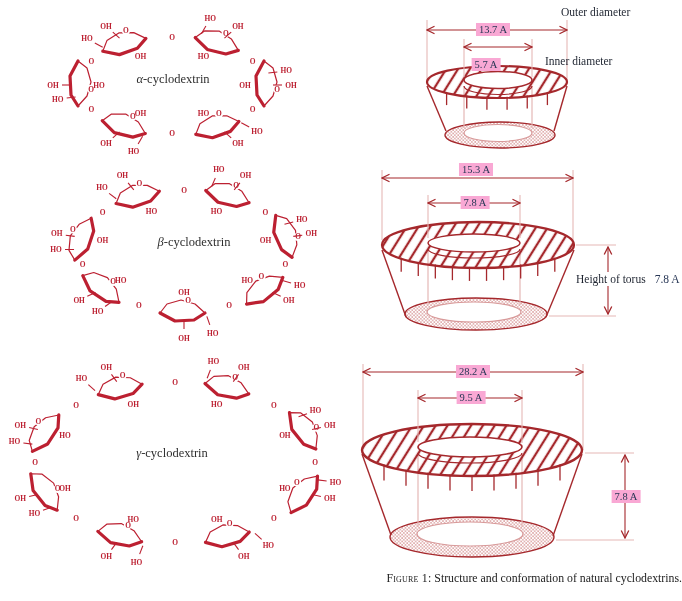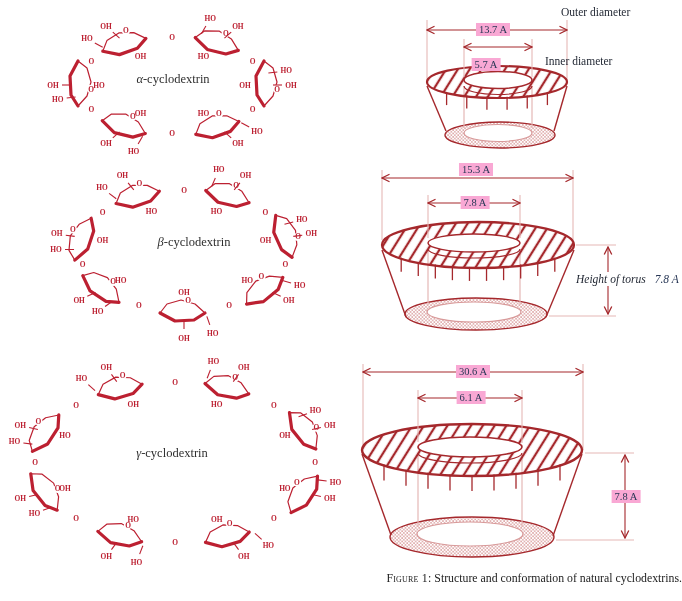--- a/index.html
+++ b/index.html
@@ -14,7 +14,7 @@
   .structname .greek{font-style:italic;}
   #caption{position:absolute;left:0;right:0;top:571px;text-align:right;font-size:11.8px;color:#222;}
   #caption .figlabel{font-variant:small-caps;letter-spacing:.2px;}
-  .heightlab{background:#fff;padding:0 2px;font-style:italic;}
+  .heightlab{background:#fff;padding:0 2px;}
   .heightlab .num{color:#273655;margin-left:9px;}
   svg text.atom{font-family:"Liberation Serif","DejaVu Serif",serif;font-size:7.4px;font-weight:bold;}
 </style>

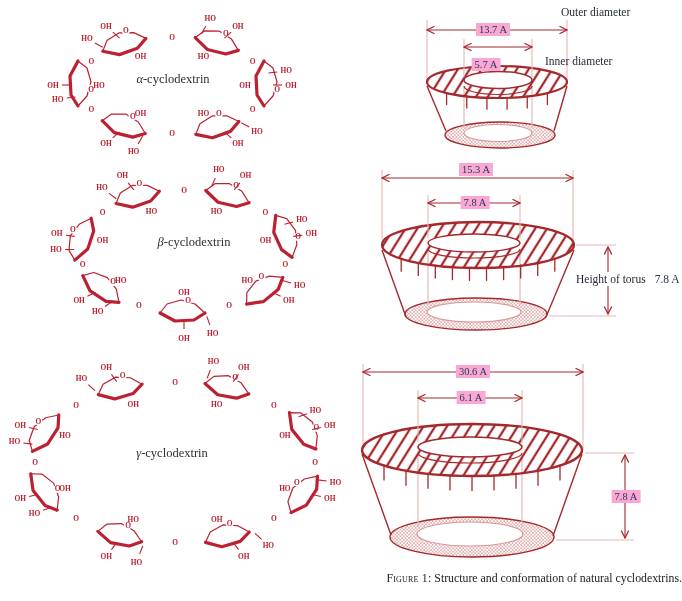--- a/index.html
+++ b/index.html
@@ -419,7 +419,7 @@
   <div class="lab dimlab" style="left:475px;top:196px;">7.8 A</div>
   <div class="lab anncap heightlab" style="left:574px;top:272px;"><span>Height of torus</span><span class="num">7.8 A</span></div>
 
-  <div class="lab dimlab" style="left:473px;top:365px;">30.6 A</div>
+  <div class="lab dimlab" style="left:473px;top:365px;">28.2 A</div>
   <div class="lab dimlab" style="left:471px;top:391px;">6.1 A</div>
   <div class="lab dimlab" style="left:626px;top:490px;">7.8 A</div>
 

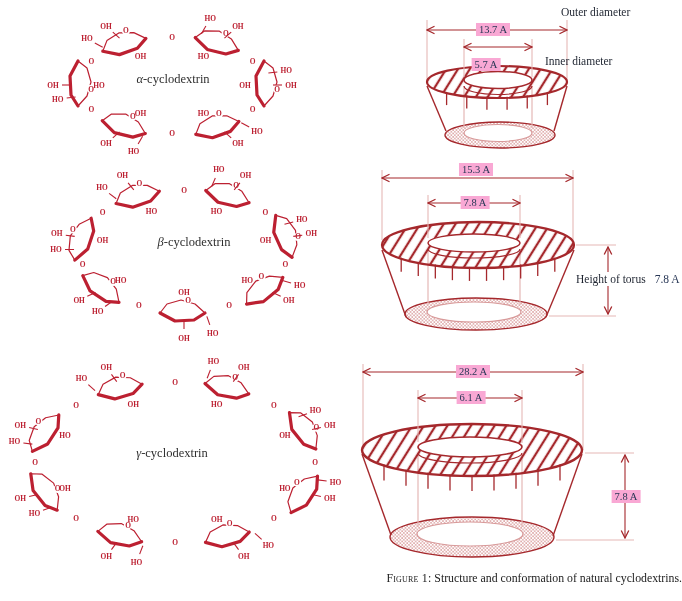--- a/index.html
+++ b/index.html
@@ -420,7 +420,7 @@
   <div class="lab anncap heightlab" style="left:574px;top:272px;"><span>Height of torus</span><span class="num">7.8 A</span></div>
 
   <div class="lab dimlab" style="left:473px;top:365px;">28.2 A</div>
-  <div class="lab dimlab" style="left:471px;top:391px;">6.1 A</div>
+  <div class="lab dimlab" style="left:471px;top:391px;">9.5 A</div>
   <div class="lab dimlab" style="left:626px;top:490px;">7.8 A</div>
 
   <div class="lab structname" style="left:173px;top:72px;text-align:right;"><span class="greek">α</span><span>-cyclodextrin</span></div>

